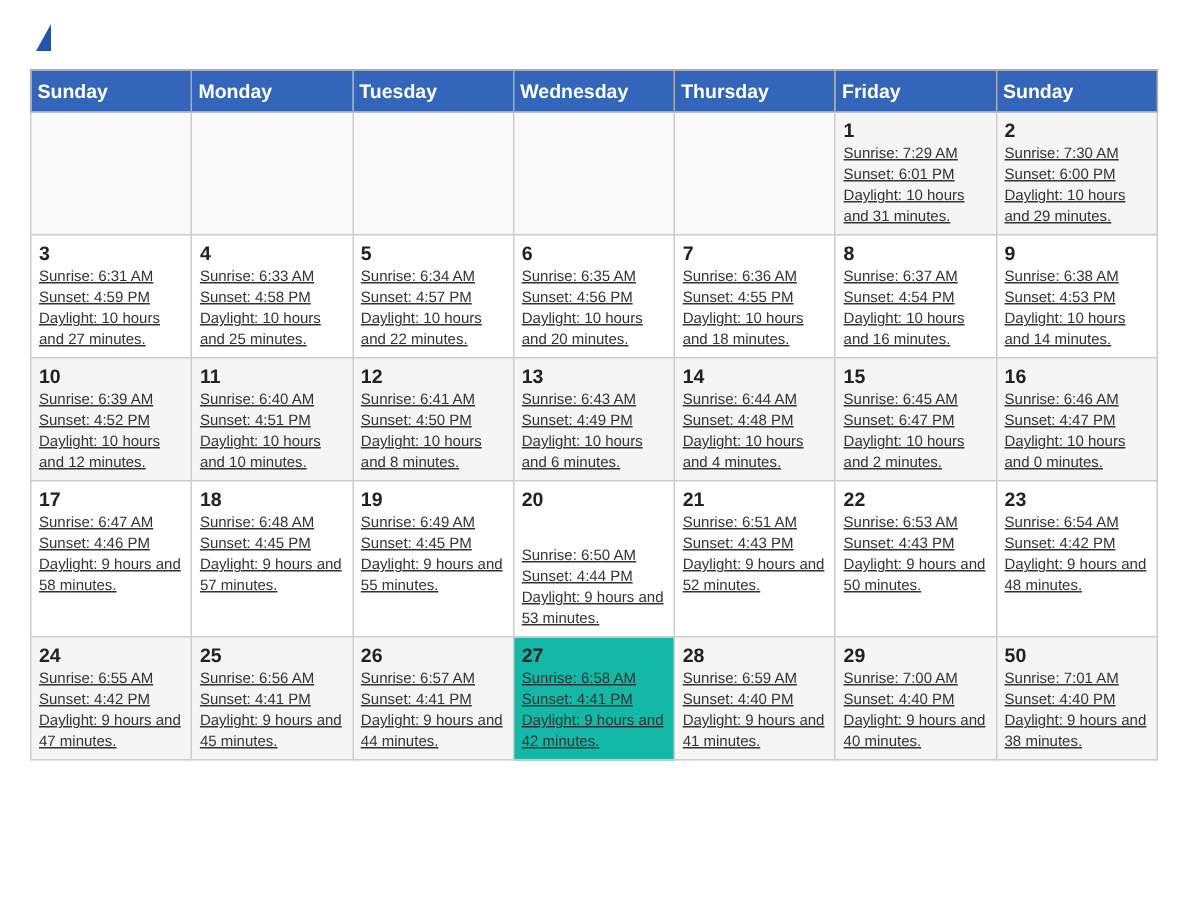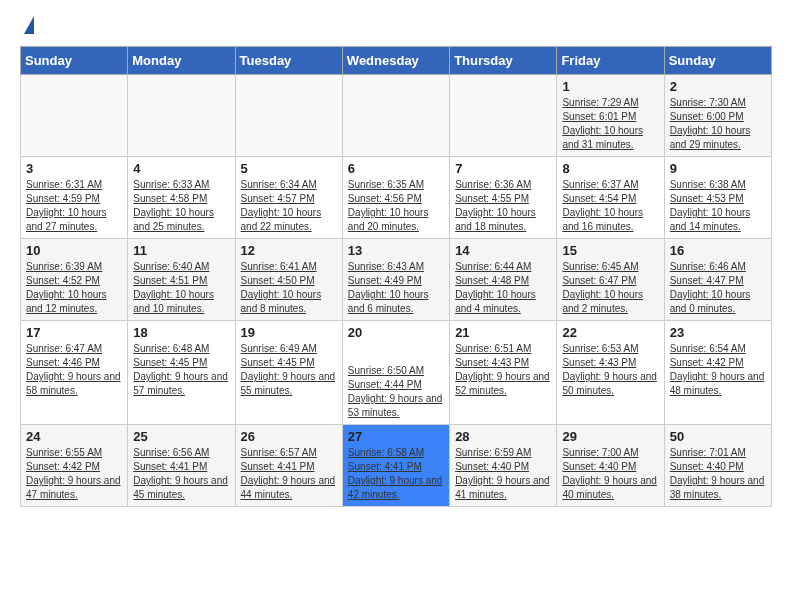--- a/index.html
+++ b/index.html
@@ -301,7 +301,7 @@
 Sunset: 4:41 PM
 Daylight: 9 hours and 44 minutes.</div>
         </td>
-        <td style="background: #3b82f6;">
+        <td style="background: #14b8a6;">
           <div class="day-number">27</div>
           <div class="day-info" style="white-space: pre-line;">Sunrise: 6:58 AM
 Sunset: 4:41 PM

